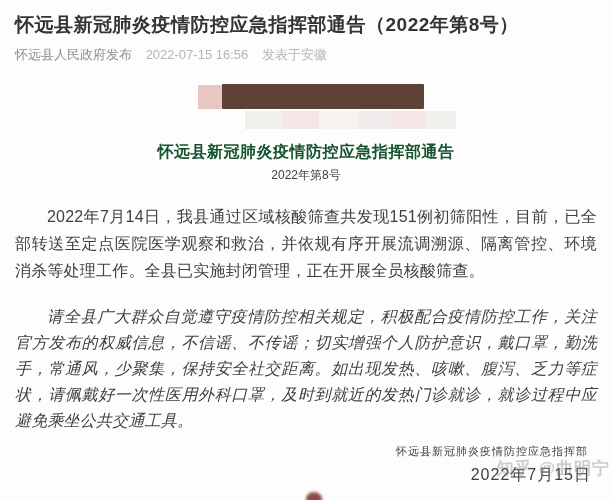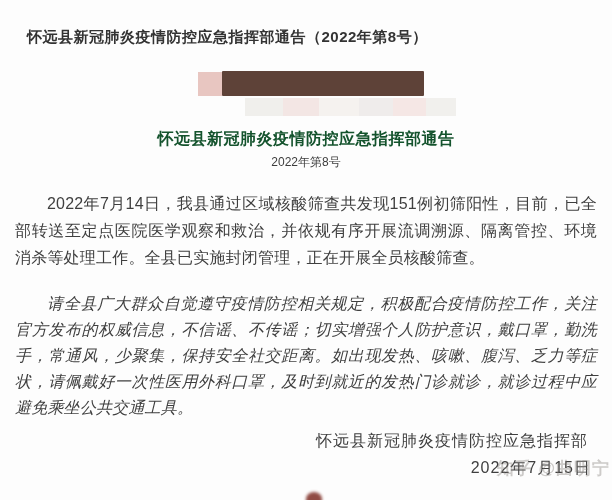--- a/index.html
+++ b/index.html
@@ -12,9 +12,9 @@
     color:#3f3f3f;
   }
   .article-title{
-    margin:12px;
+    margin:0;
     padding:12px 18px 0 15px;
-    font-size:15px;
+    font-size:19px;
     line-height:26px;
     font-weight:bold;
     color:#333333;

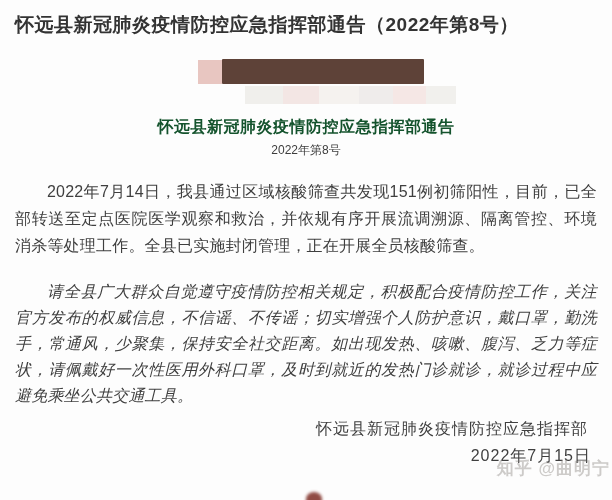--- a/index.html
+++ b/index.html
@@ -122,6 +122,11 @@
 
   <h1 class="article-title">怀远县新冠肺炎疫情防控应急指挥部通告（2022年第8号）</h1>
 
+  <div class="meta-line">
+    <span class="publisher">怀远县人民政府发布</span>
+    <span class="timestamp">2022-07-15 16:56</span>
+    <span class="location">发表于安徽</span>
+  </div>
 
   <div class="redact-area">
     <div class="redact-pink"></div>

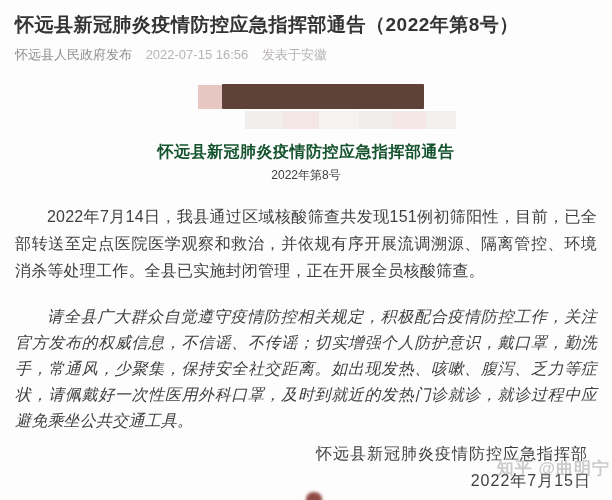--- a/index.html
+++ b/index.html
@@ -84,7 +84,7 @@
     margin-top:10px;
     padding-right:24px;
     text-align:right;
-    font-size:16px;
+    font-size:11px;
     color:#3f3f3f;
     letter-spacing:1px;
   }

